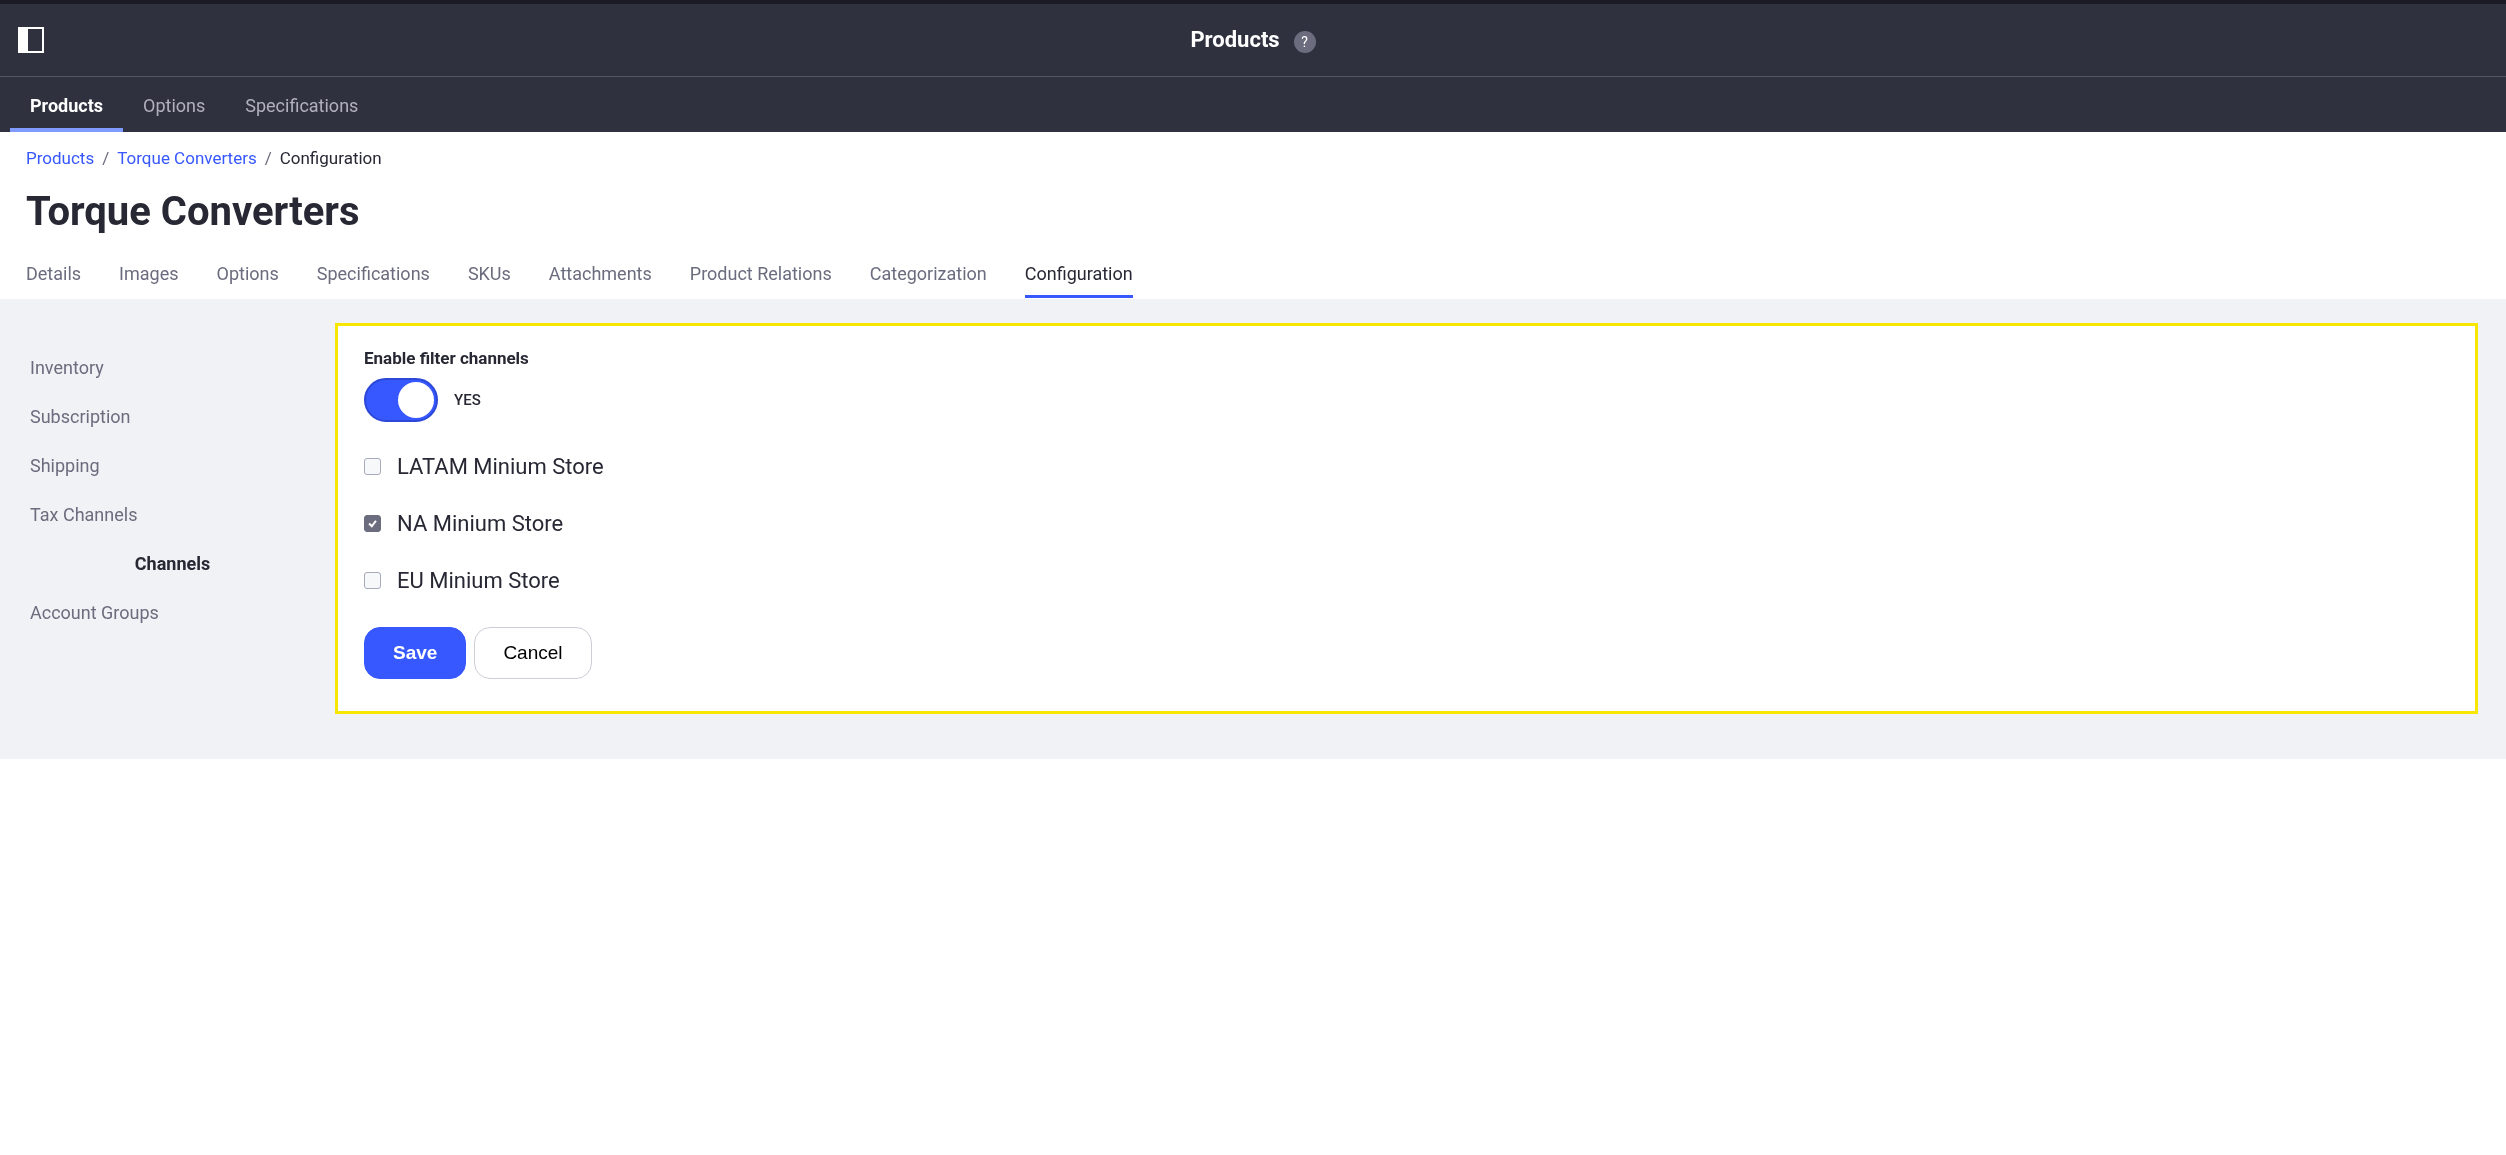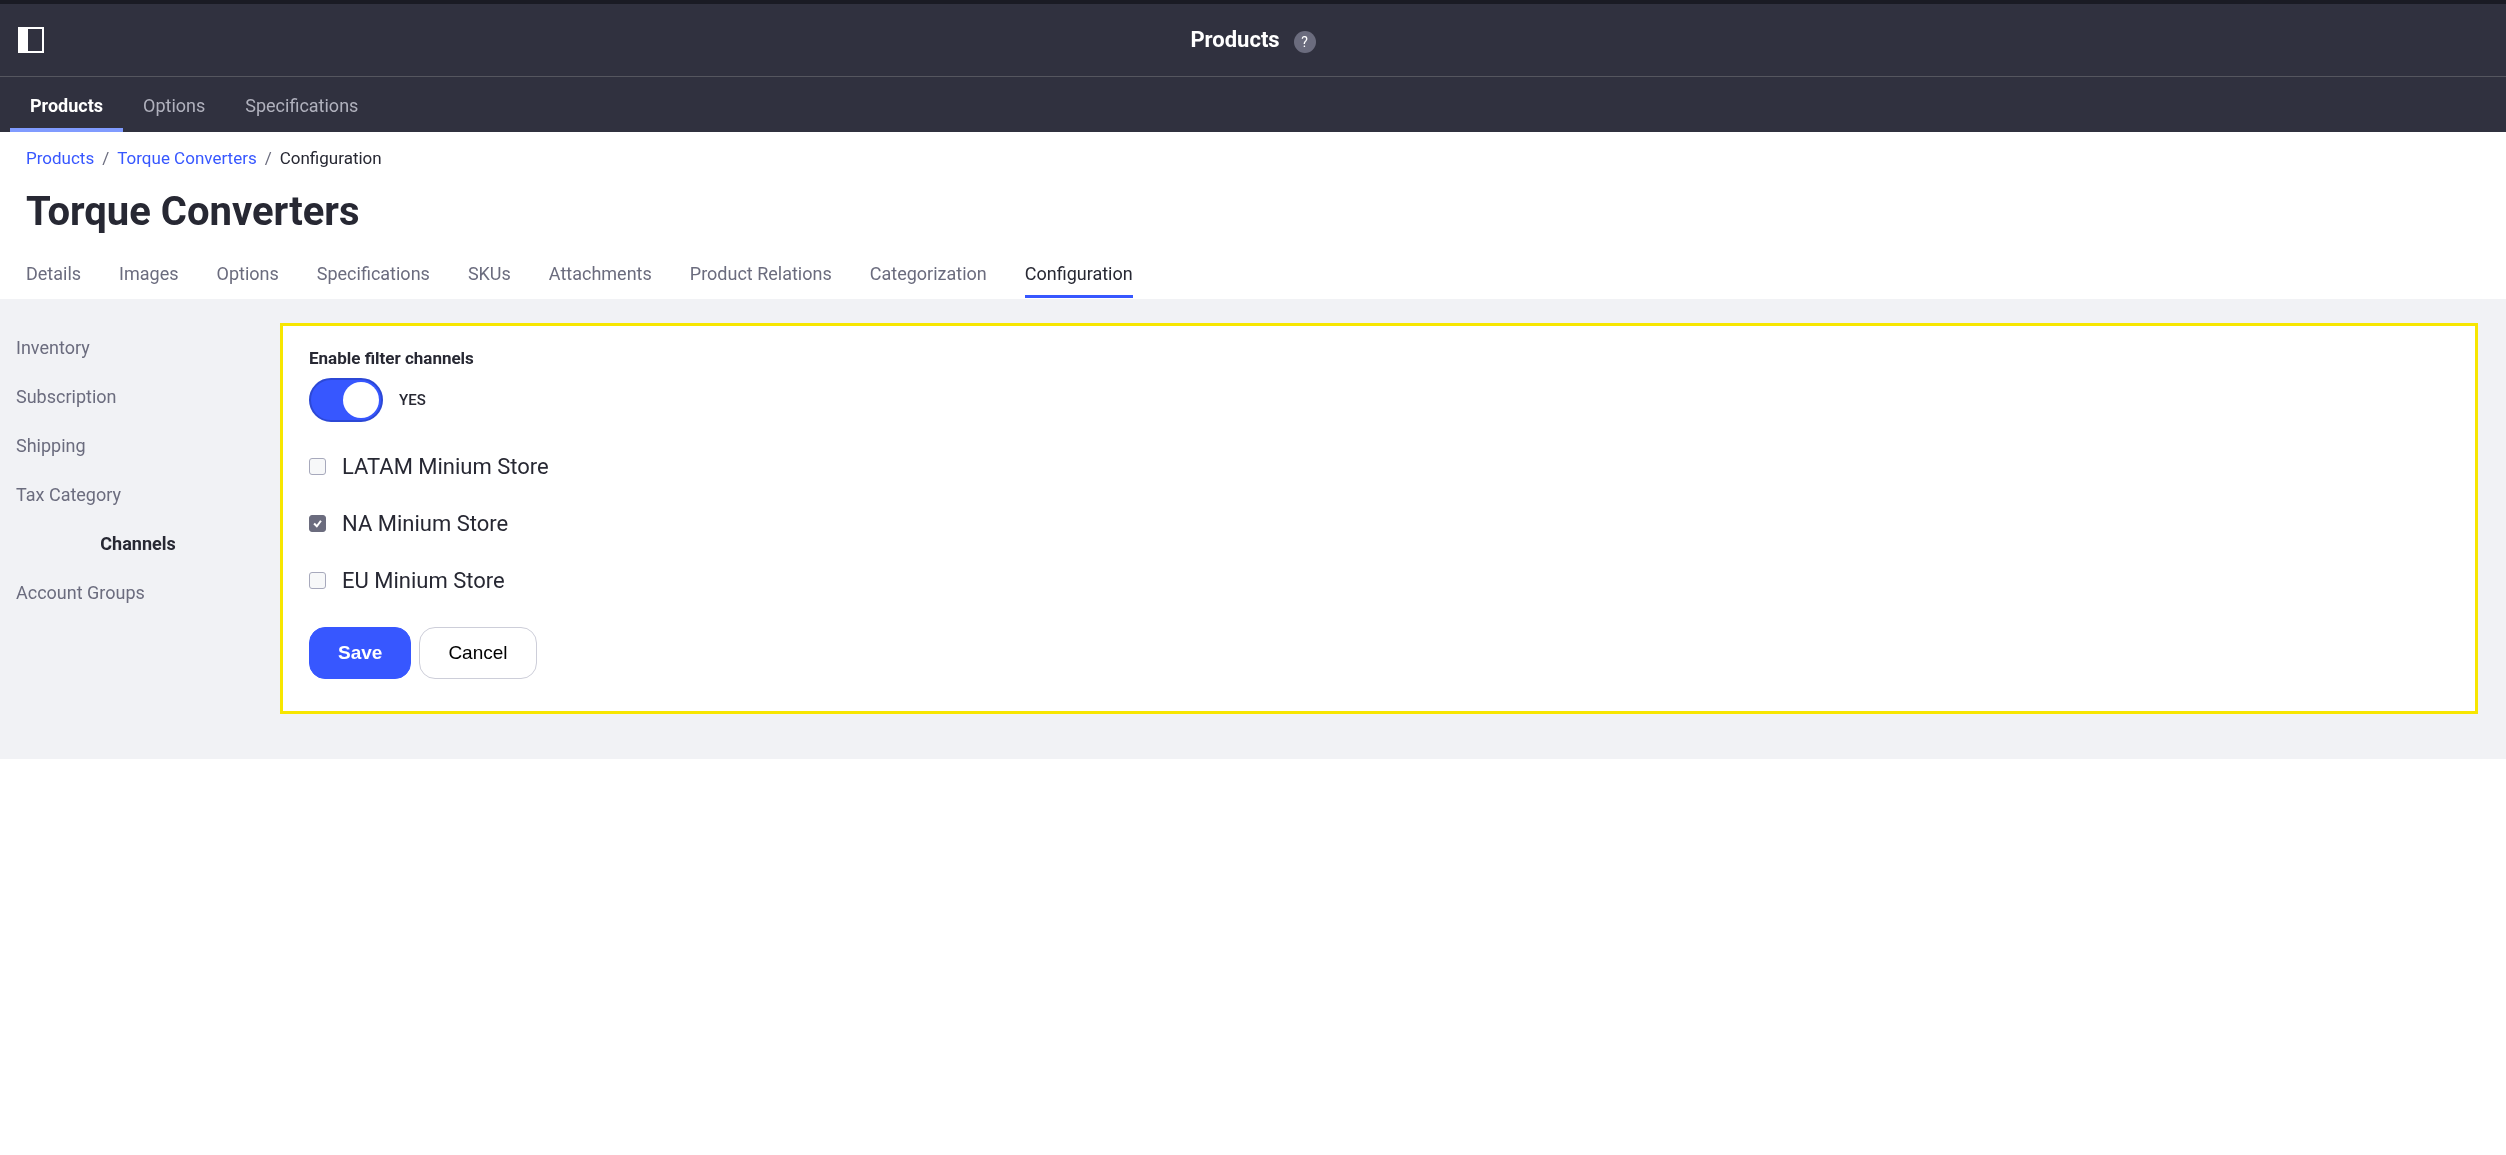--- a/index.html
+++ b/index.html
@@ -132,8 +132,9 @@
     padding-bottom: 20px;
   }
   .side-nav {
-    width: 280px;
-    padding: 24px 20px 20px 16px;
+    width: 335px;
+    padding: 24px 20px 20px 30px;
+    margin-top: 20px;
   }
   .side-nav ul { list-style: none; }
   .side-nav li {

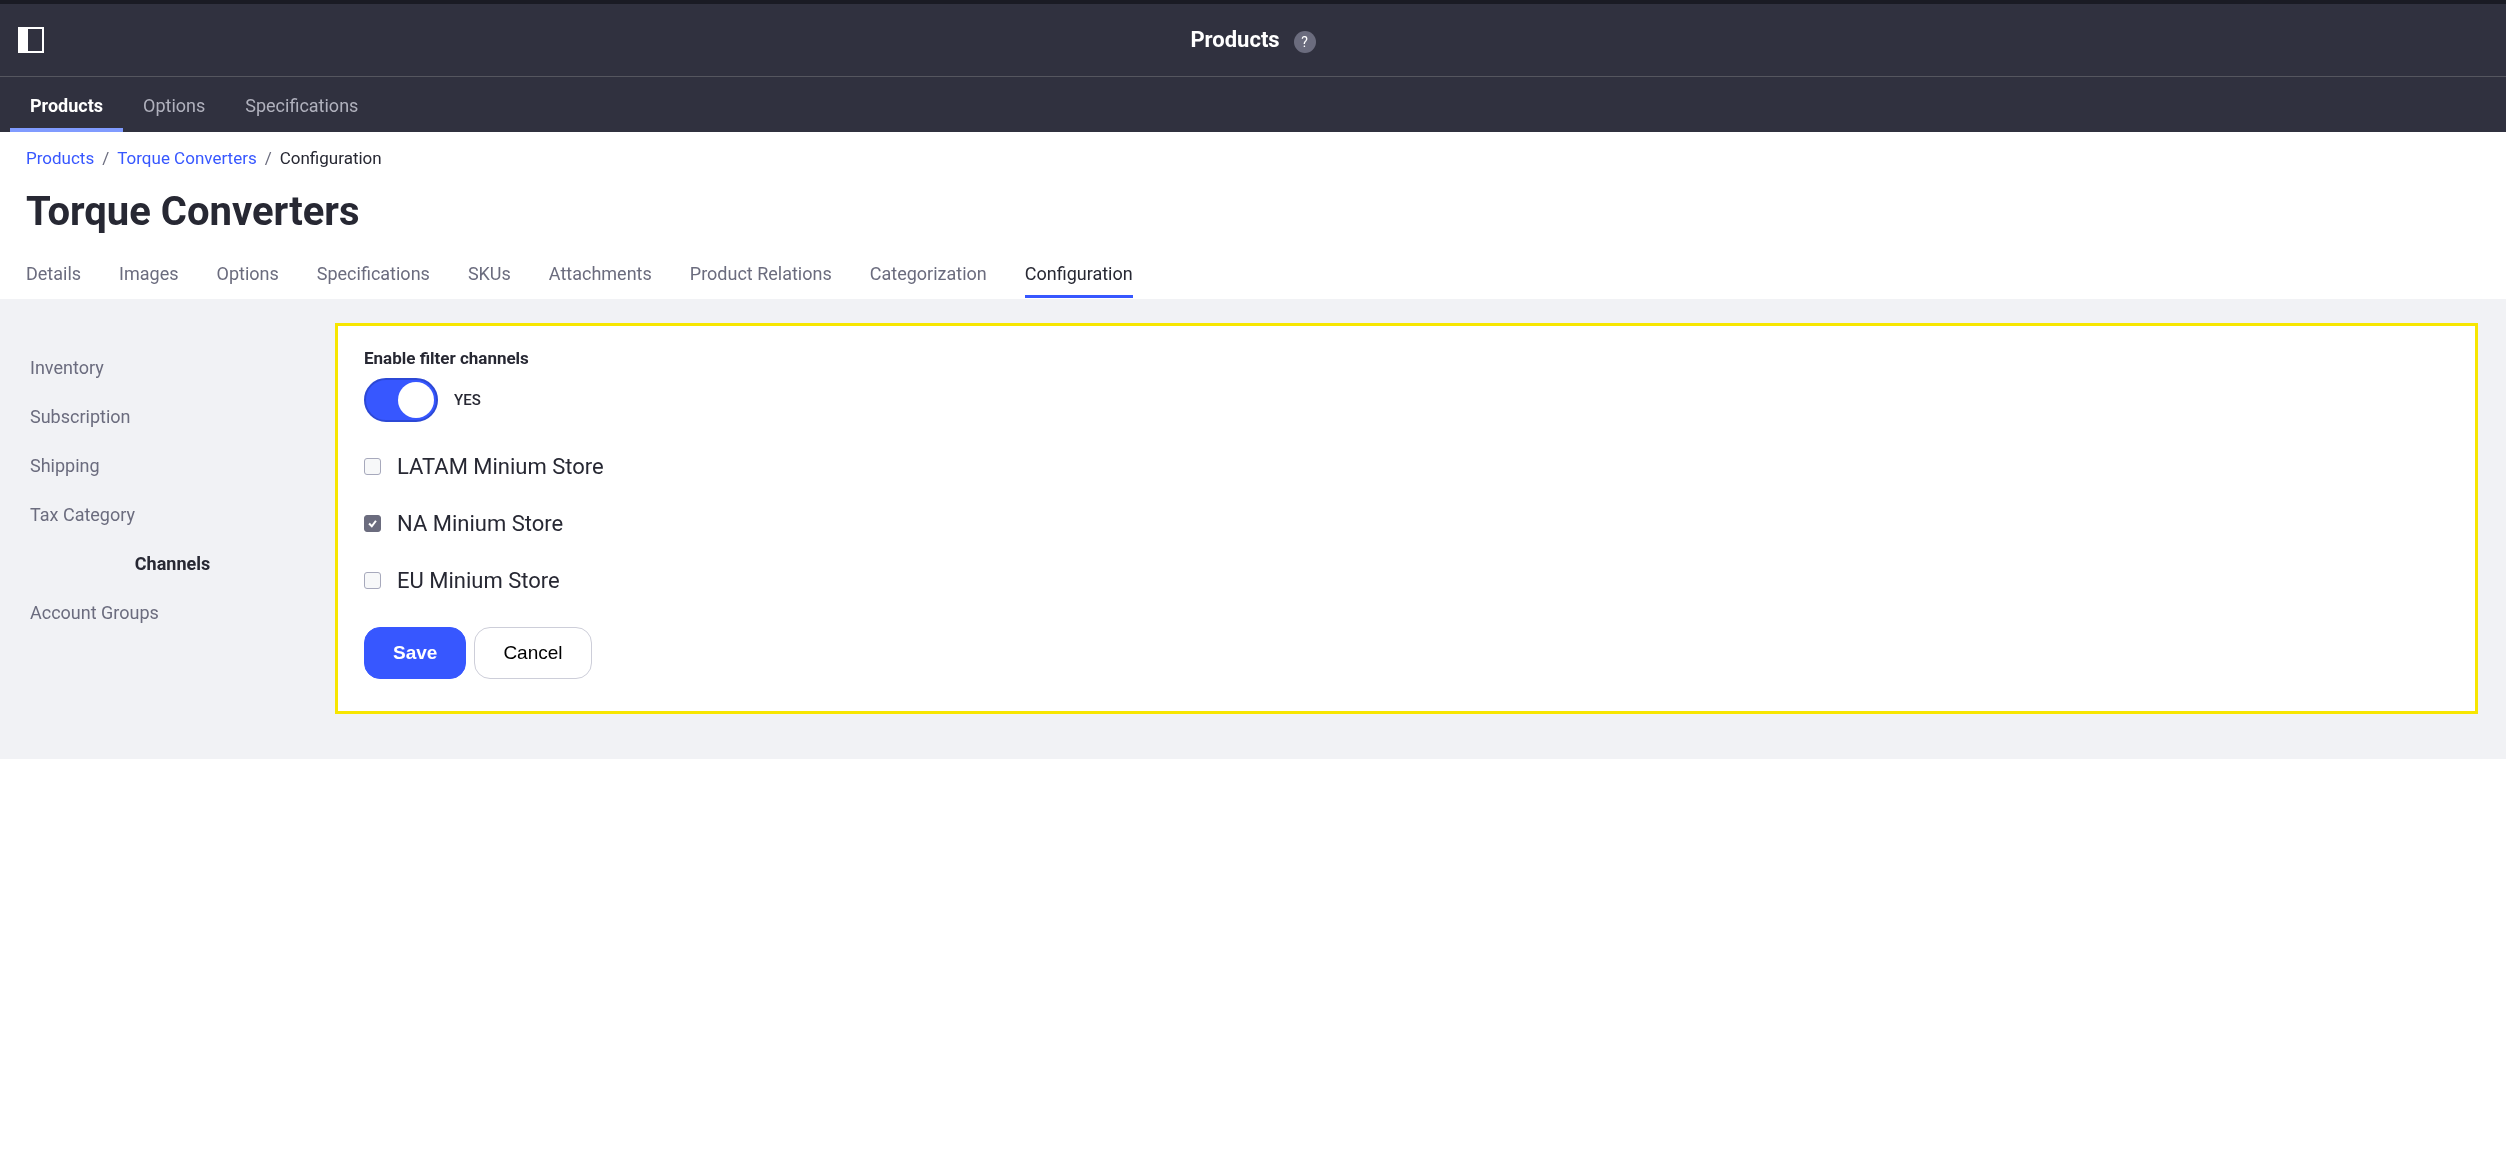--- a/index.html
+++ b/index.html
@@ -293,7 +293,7 @@
         <li>Inventory</li>
         <li>Subscription</li>
         <li>Shipping</li>
-        <li>Tax Category</li>
+        <li>Tax Channels</li>
         <li class="active">Channels</li>
         <li>Account Groups</li>
       </ul>

